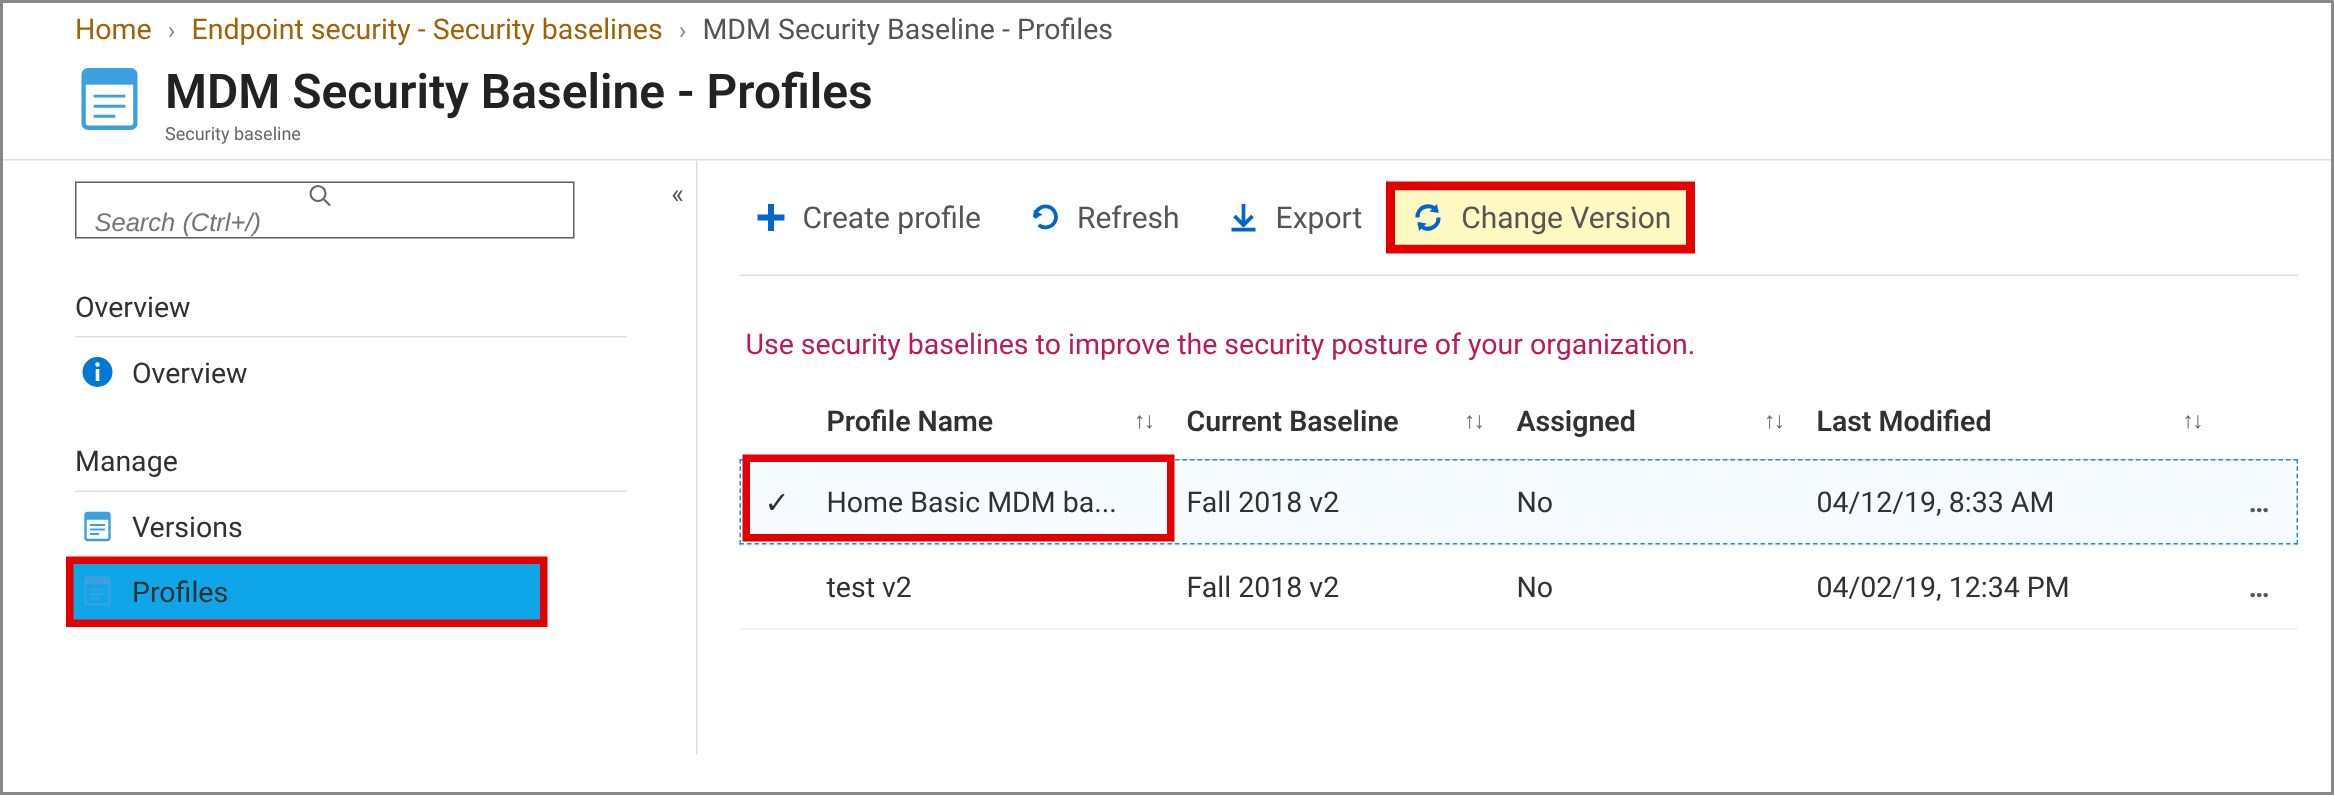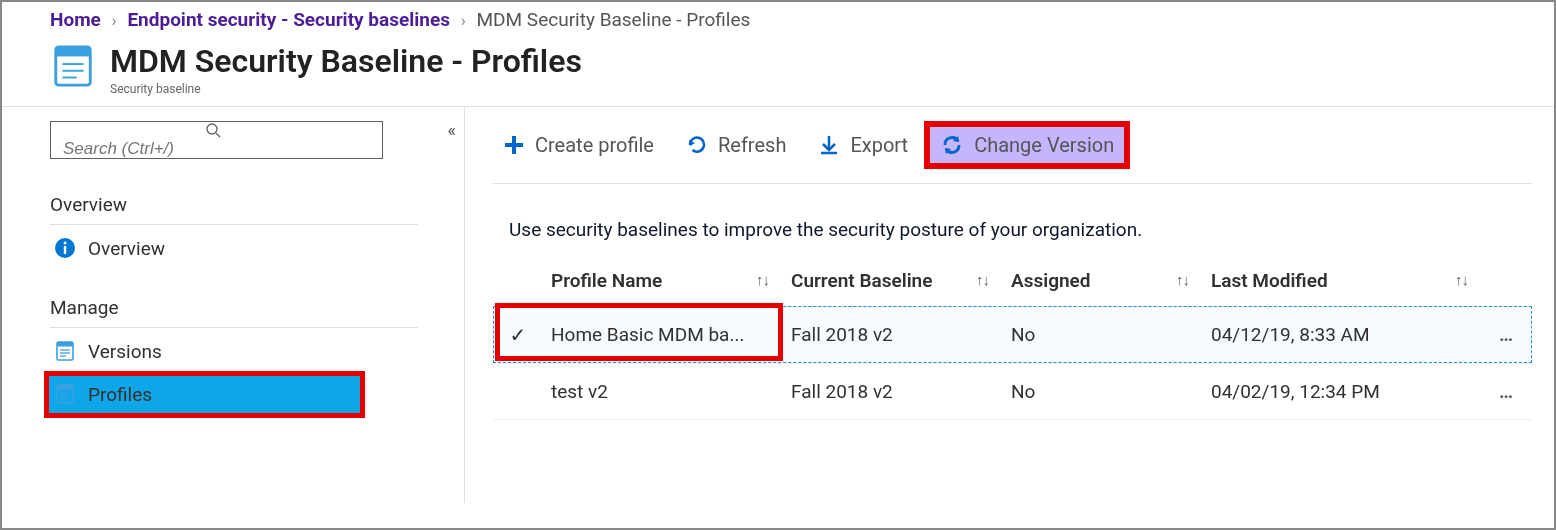--- a/index.html
+++ b/index.html
@@ -21,7 +21,7 @@
     font-size: 19px;
     color: #555;
   }
-  .breadcrumb a { color: #4c1d95; text-decoration: none; font-weight: bold; }
+  .breadcrumb a { color: #a16207; text-decoration: none; }
   .breadcrumb .sep { color: #888; margin: 0 6px; font-size: 17px; }
   .breadcrumb .current { color: #555; }
 

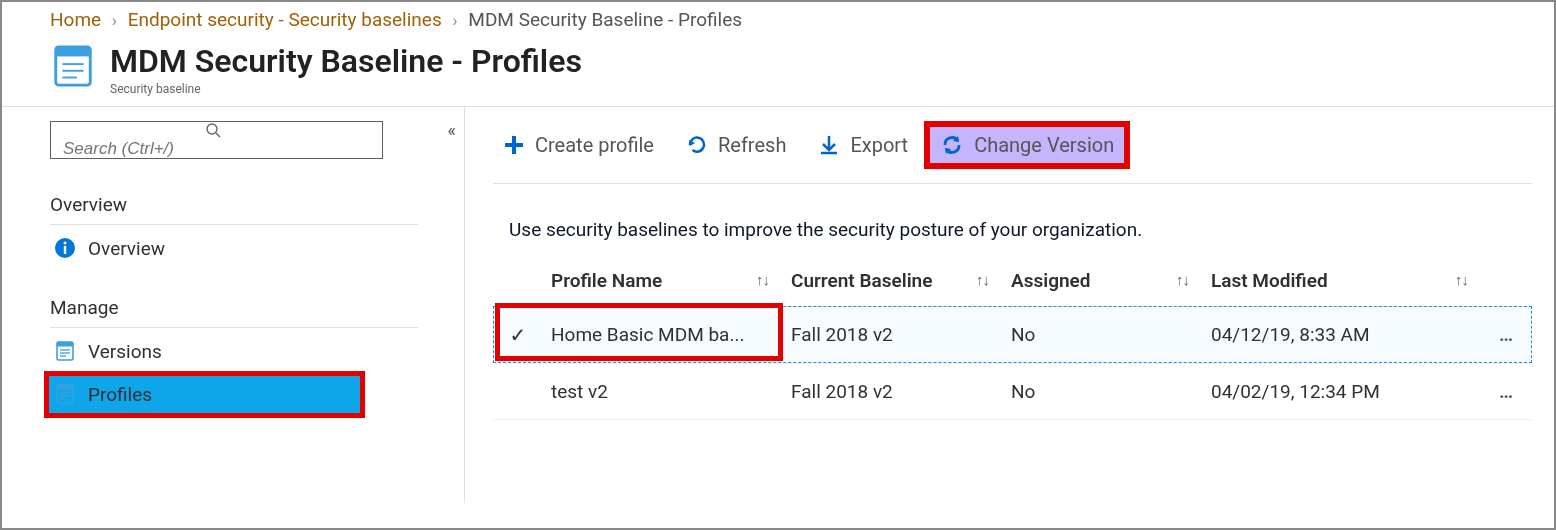--- a/index.html
+++ b/index.html
@@ -147,7 +147,7 @@
   }
   .tb-btn svg, .tb-btn .ico { margin-right: 10px; }
   .tb-btn.highlighted-change {
-    background: #c4b5fd;
+    background: #fef9c3;
     position: relative;
   }
   .change-version-wrap {

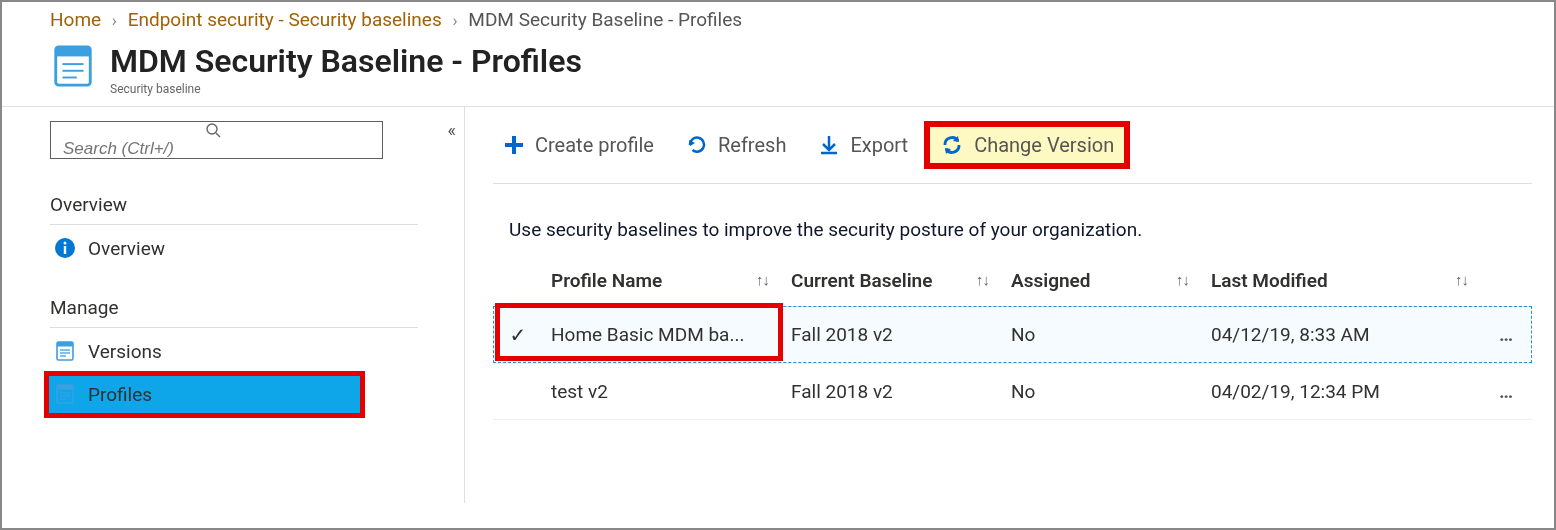--- a/index.html
+++ b/index.html
@@ -158,8 +158,8 @@
 
   .desc {
     font-size: 19px;
-    color: #0f172a;
-    margin: 34px 0 18px 16px;
+    color: #be185d;
+    margin: 34px 0 18px 4px;
   }
 
   .col-search {

